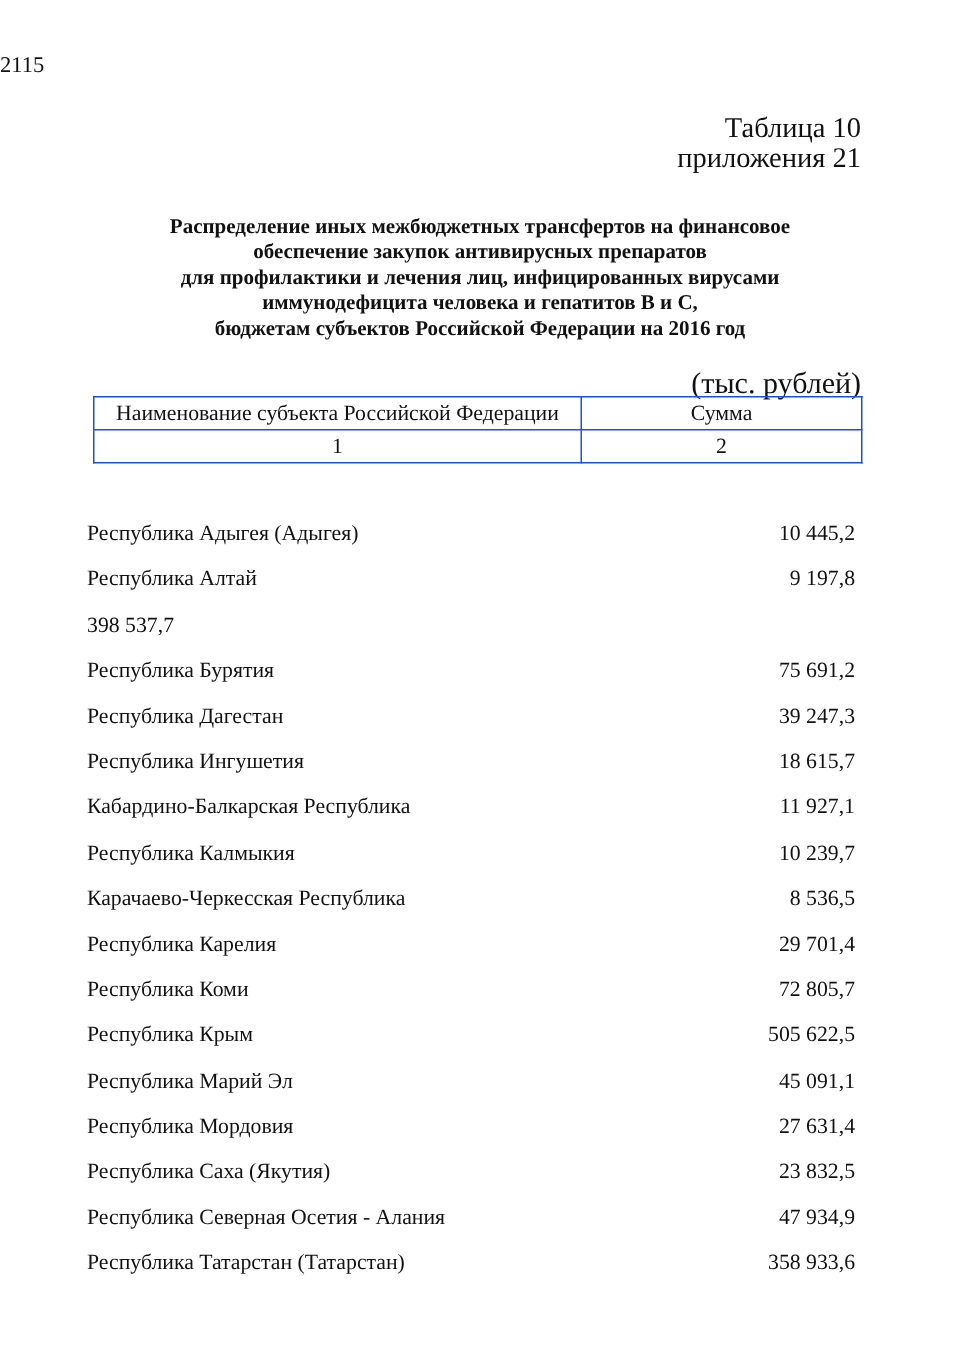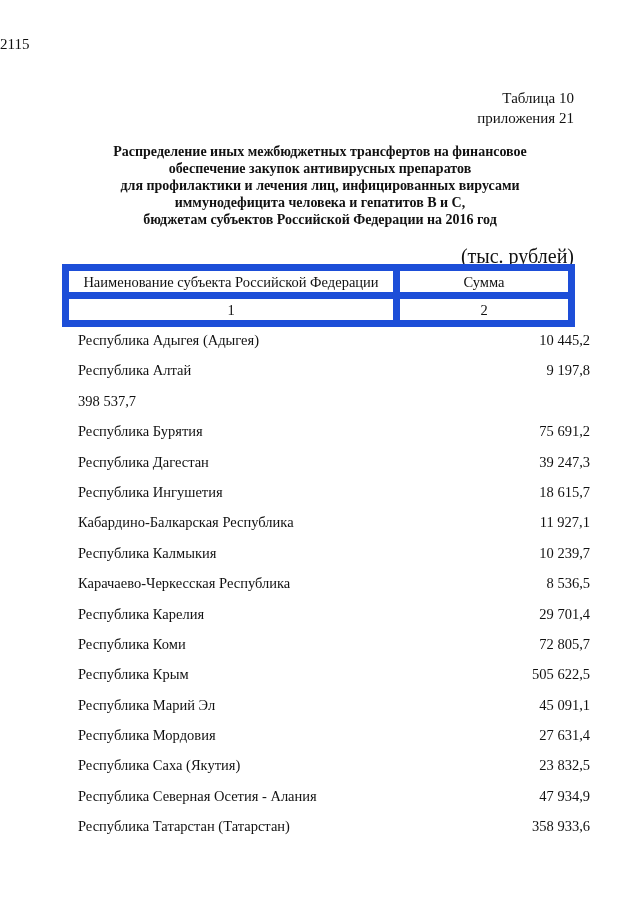--- a/index.html
+++ b/index.html
@@ -25,10 +25,10 @@
     }
     .table-ref {
       position: absolute;
-      top: 88px;
+      top: 76px;
       right: 66px;
       text-align: right;
-      font-size: 15px;
+      font-size: 19px;
       line-height: 20px;
     }
     .doc-title {

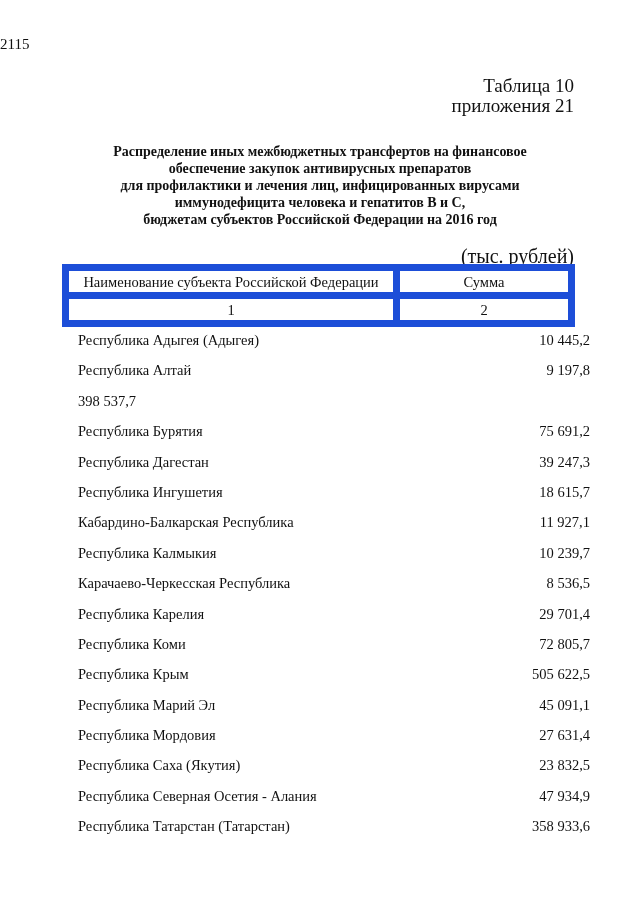--- a/index.html
+++ b/index.html
@@ -57,7 +57,7 @@
       font-size: 14.5px;
     }
     table.header-table td {
-      border: 7px solid #1d4ed8;
+      border: 1px solid #1d4ed8;
       text-align: center;
       padding: 0;
       height: 21px;

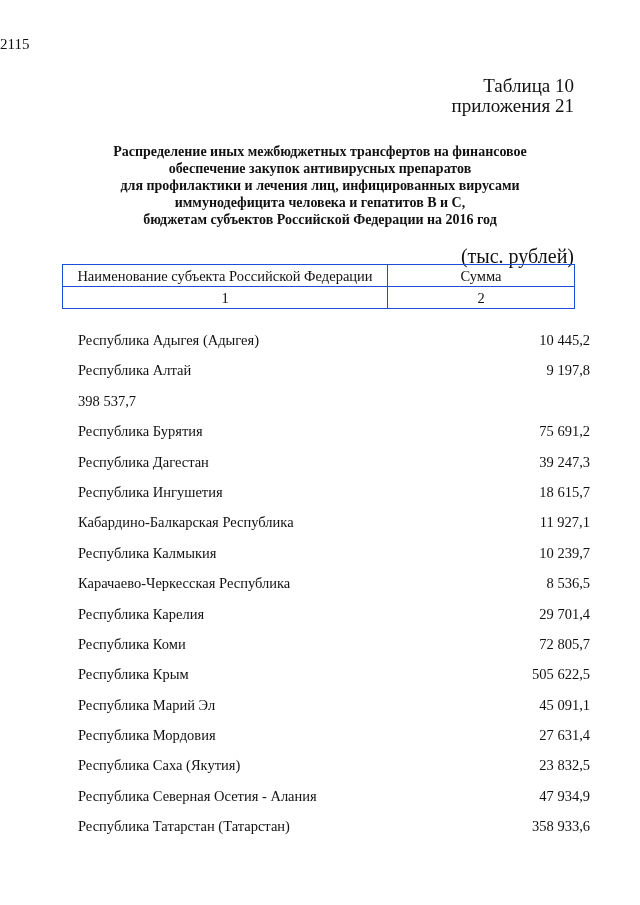--- a/index.html
+++ b/index.html
@@ -66,10 +66,9 @@
     table.header-table td.col1 { width: 324px; }
     .rows {
       position: absolute;
-      top: 332px;
+      top: 348px;
       left: 58px;
       width: 512px;
-      margin-left: 20px;
     }
     .row {
       display: flex;

